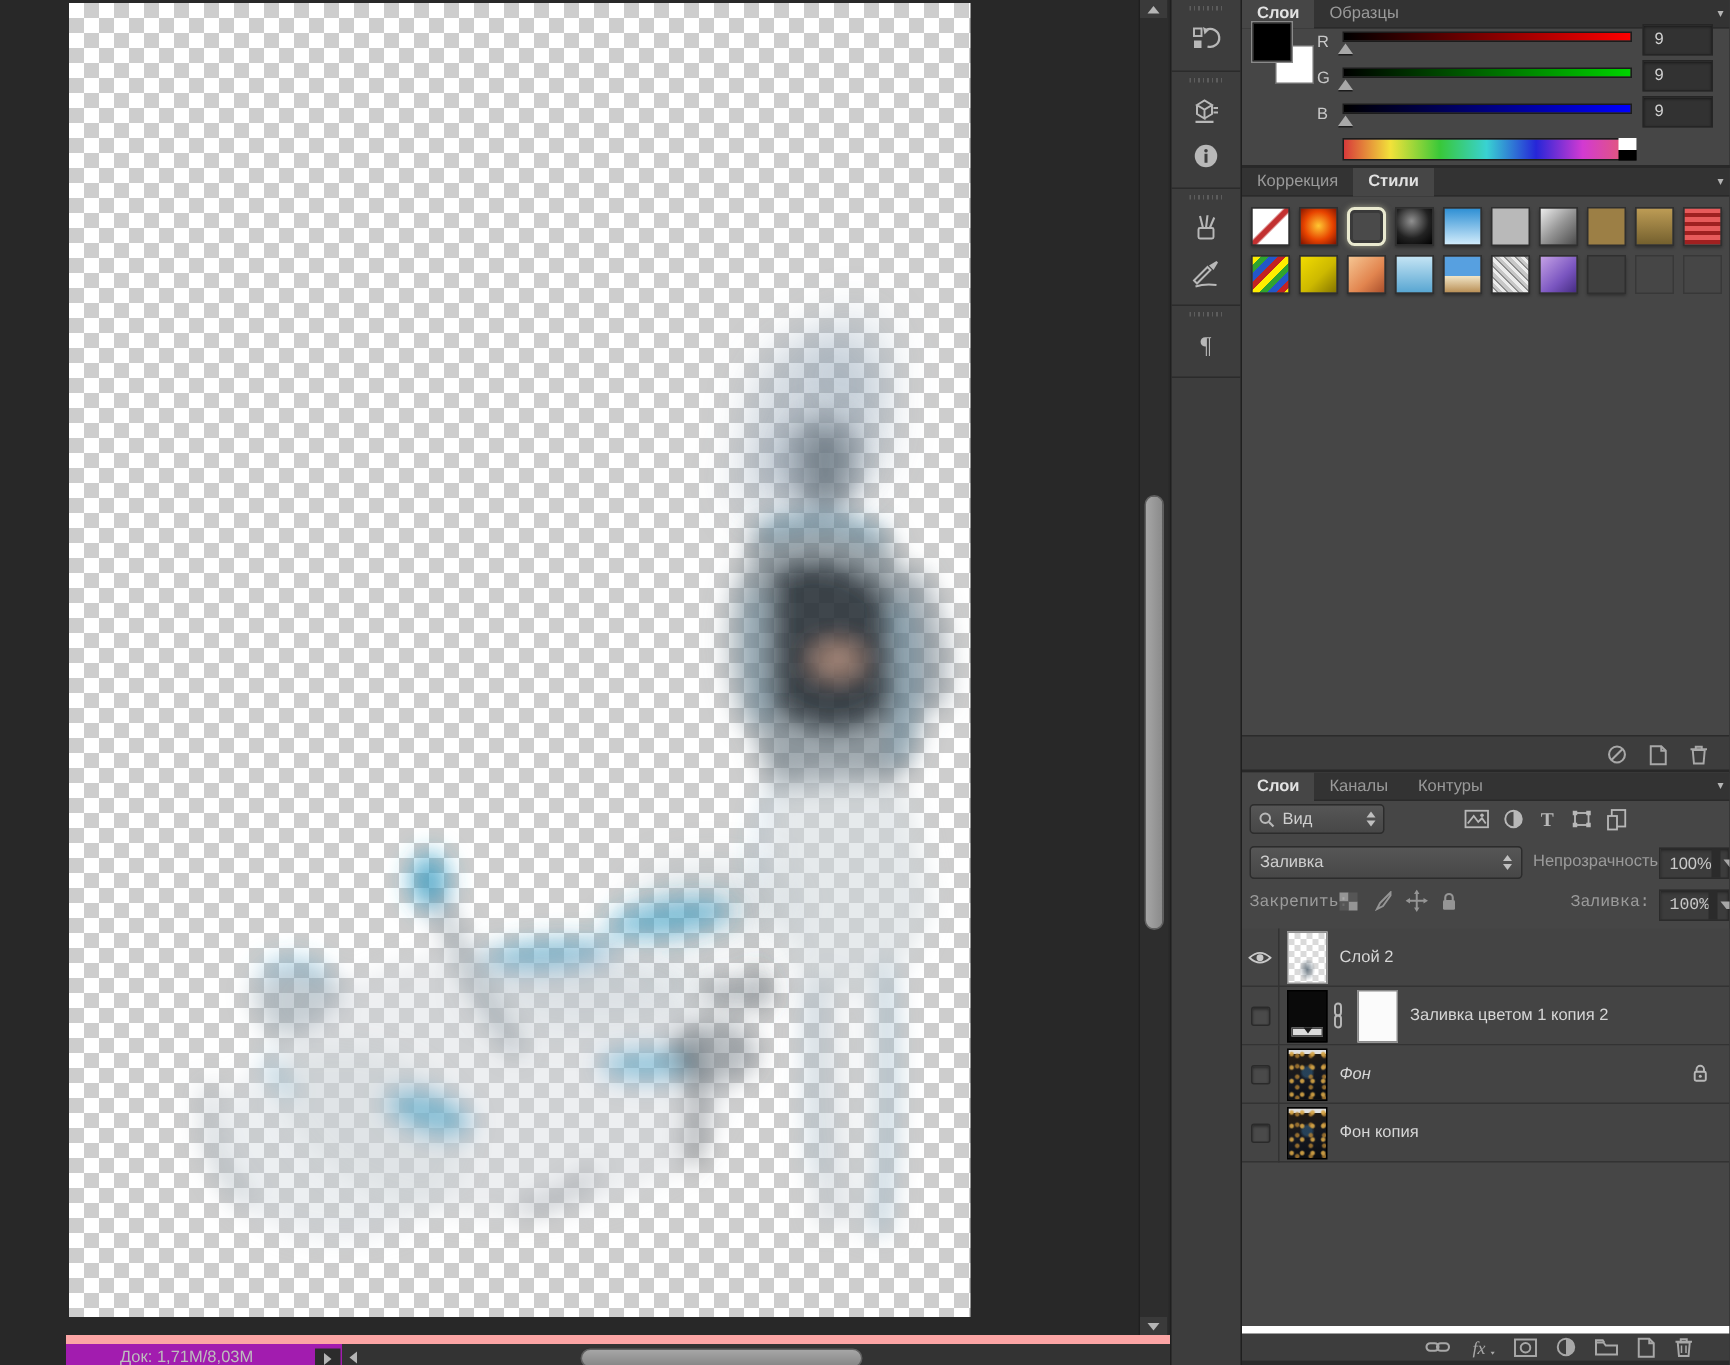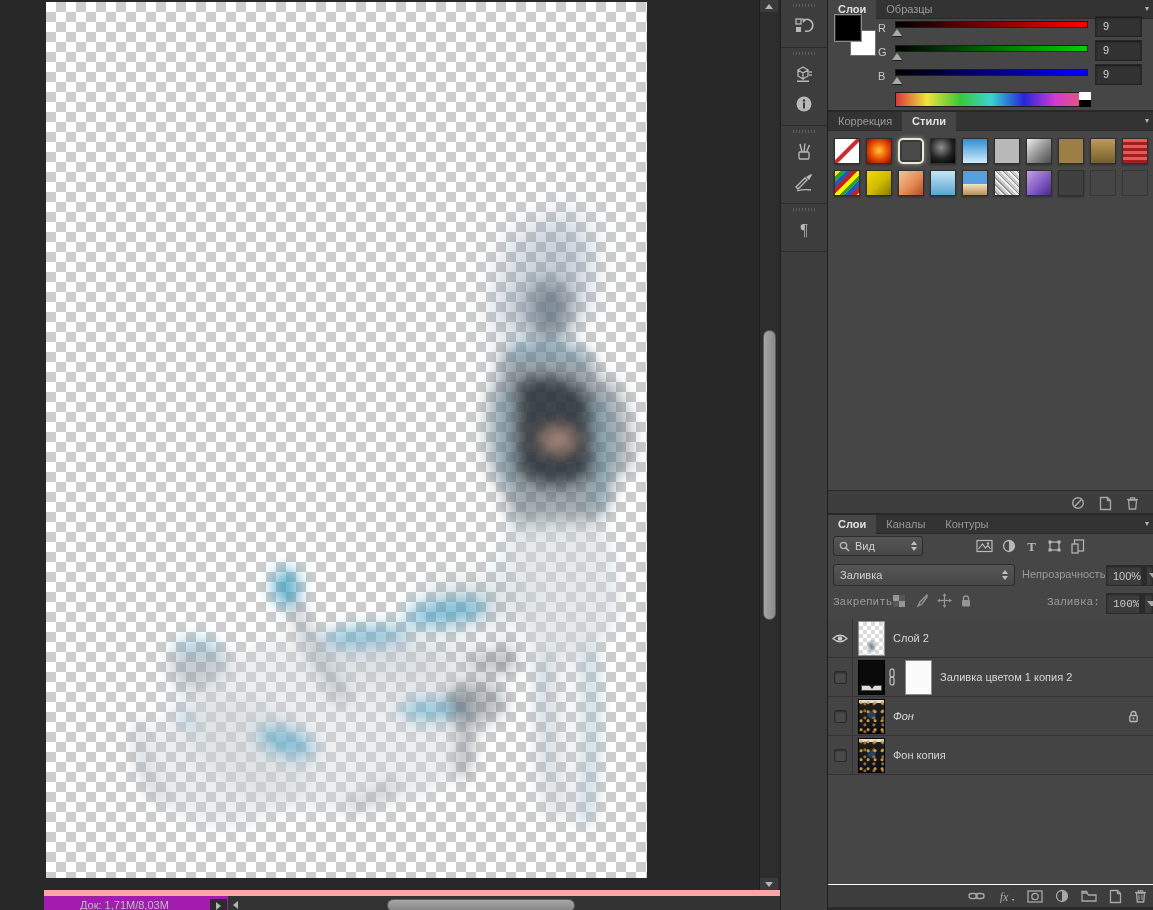--- a/index.html
+++ b/index.html
@@ -128,7 +128,7 @@
   .layer-name.italic { font-style:italic; }
   .row-lock { position:absolute; right:14px; top:12px; }
   #layers-bottombar { position:absolute; left:0; top:369px; width:325px; height:23px; background:#3d3d3d;
-    border-top:1px solid #ffffff; display:flex; justify-content:flex-end; align-items:center; gap:12px; padding-right:6px; }
+    border-top:5px solid #ffffff; display:flex; justify-content:flex-end; align-items:center; gap:12px; padding-right:24px; }
   #layers-footer { position:absolute; left:0; top:392px; width:325px; height:3px; background:#2a2a2a; }
 
   .gap { position:absolute; left:828px; width:325px; background:#282828; }

